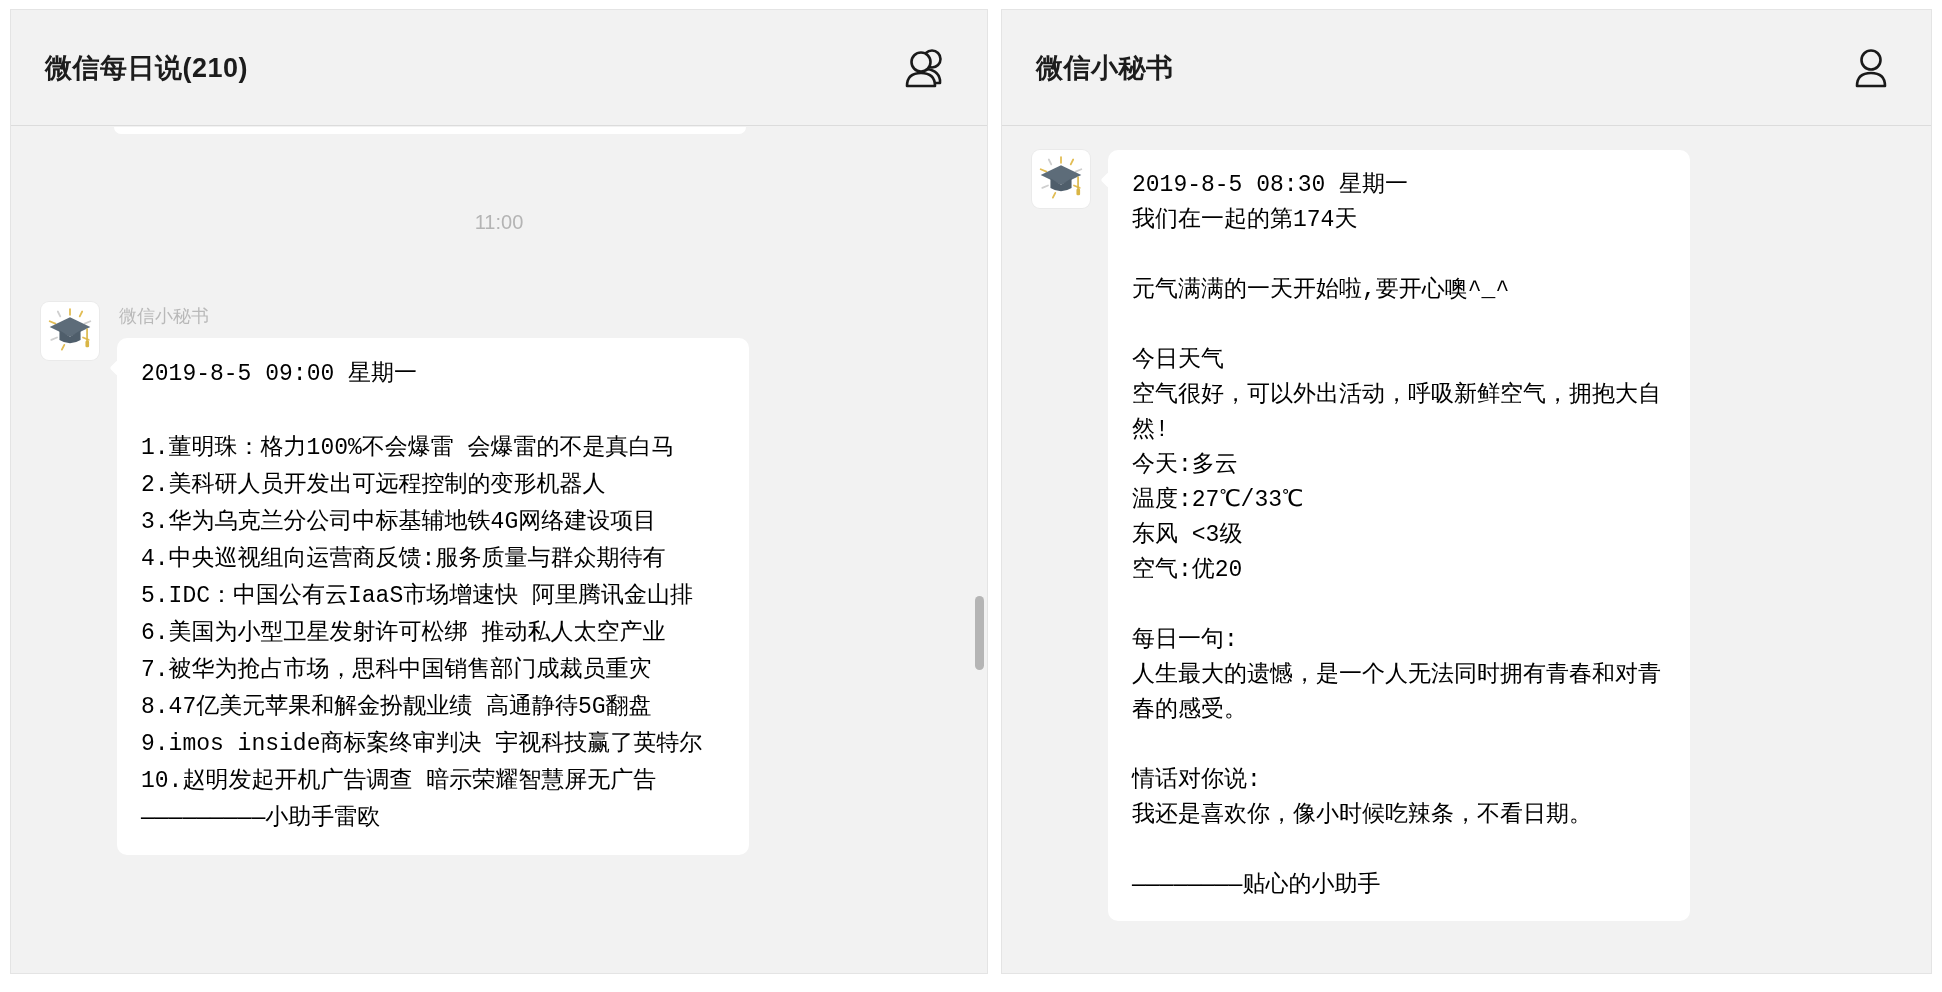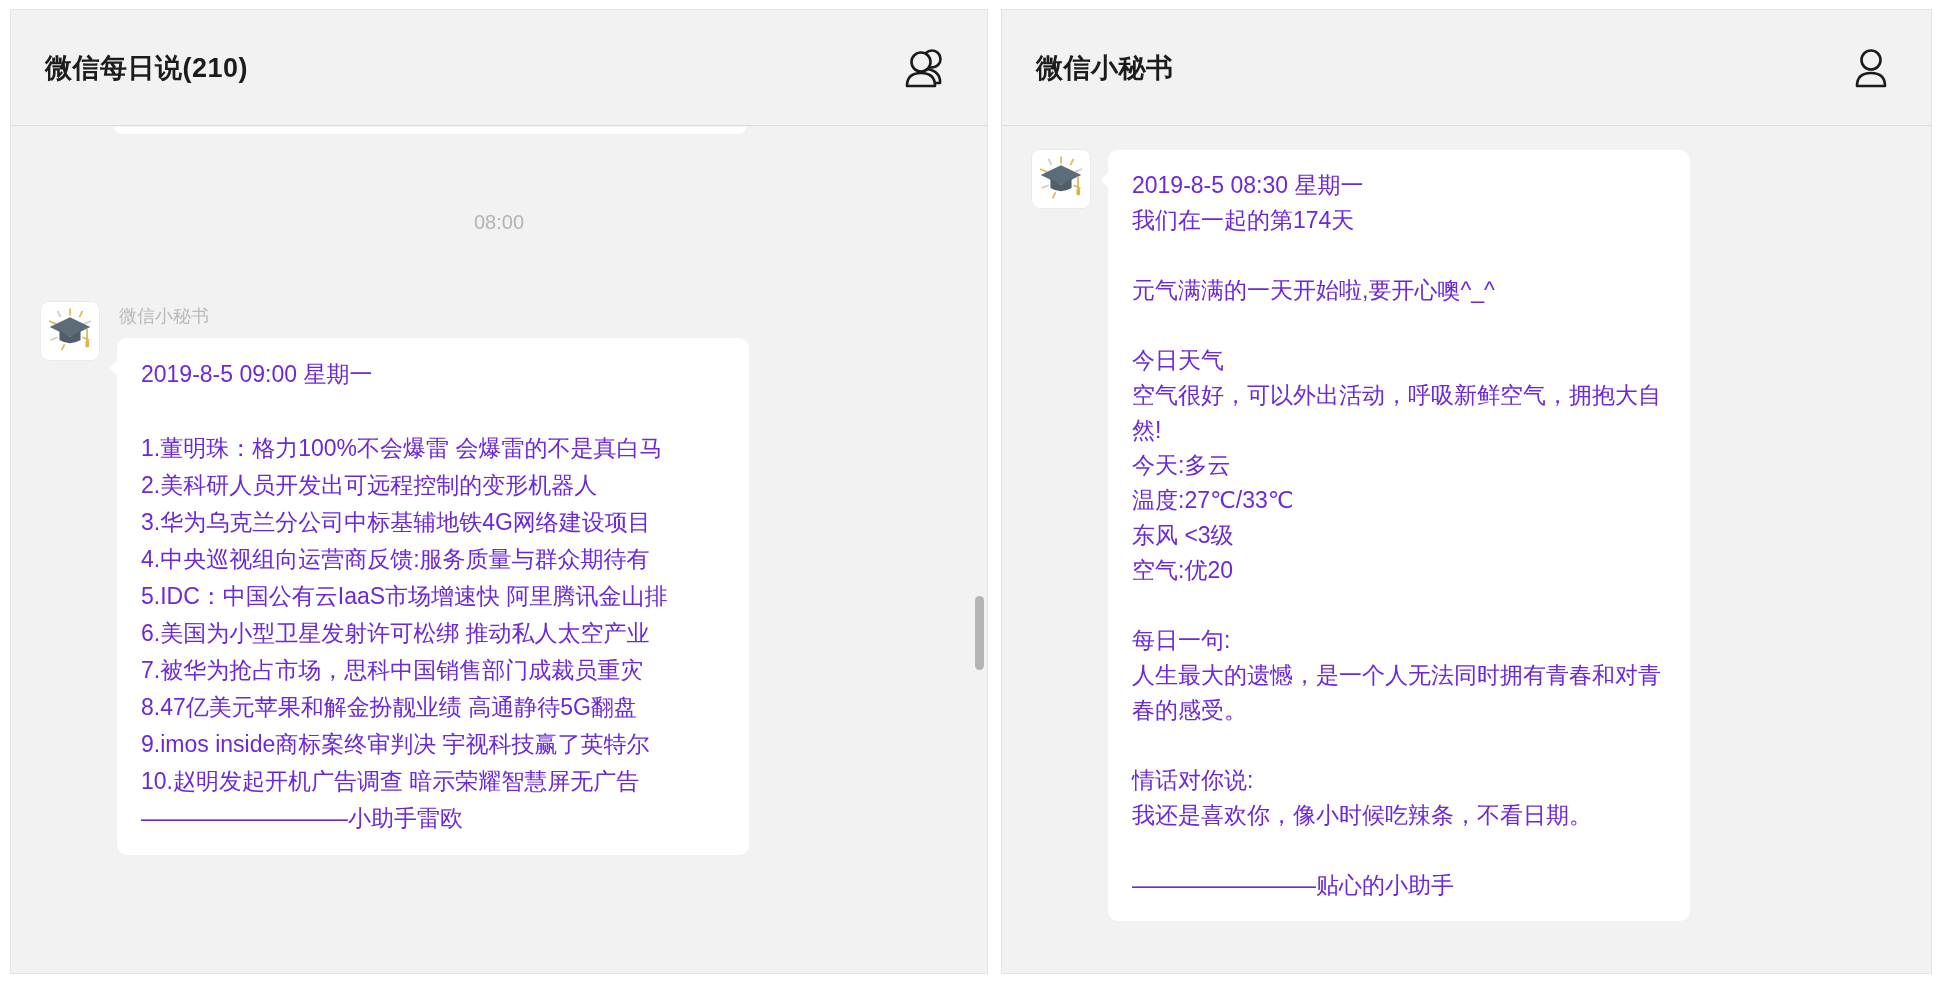--- a/index.html
+++ b/index.html
@@ -31,7 +31,7 @@
   .sender-name { font-size:18px; color:#b9b9b9; margin:2px 0 10px 2px; }
 
   .bubble { position:relative; background:#ffffff; border-radius:10px; padding:18px 24px;
-            font-size:23px; color:#6d28d9; white-space:pre-line; word-break:break-word; }
+            font-size:23px; color:#000000; white-space:pre-line; word-break:break-word;font-family:Liberation Mono, monospace; }
   .bubble::before { content:""; position:absolute; left:-5px; top:24px; width:12px; height:12px;
                     background:#ffffff; transform:rotate(45deg); border-radius:2px; }
   .bubble-left  { width:632px; line-height:37px; }

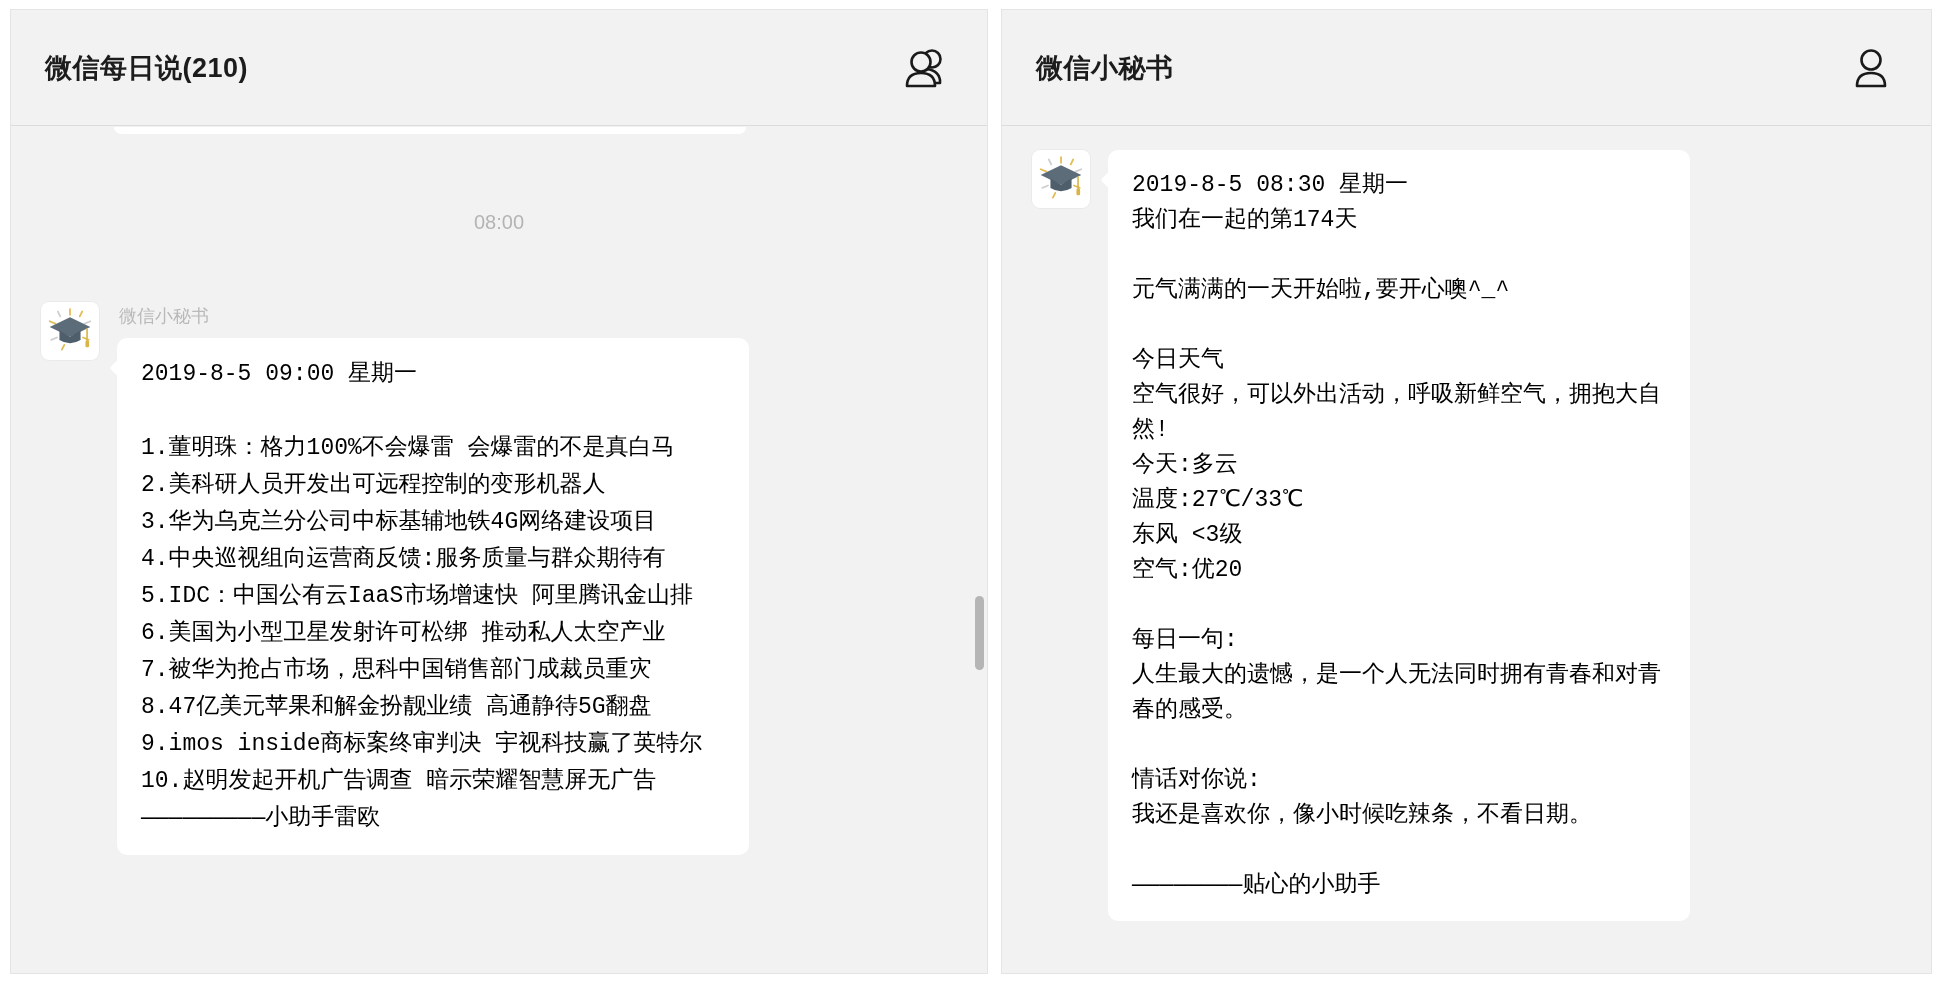--- a/index.html
+++ b/index.html
@@ -66,7 +66,7 @@
 
     <div class="bubble-remnant"></div>
 
-    <div class="time-divider">08:00</div>
+    <div class="time-divider">11:00</div>
 
     <div class="msg-row msg-row-left">
       <div class="avatar">

